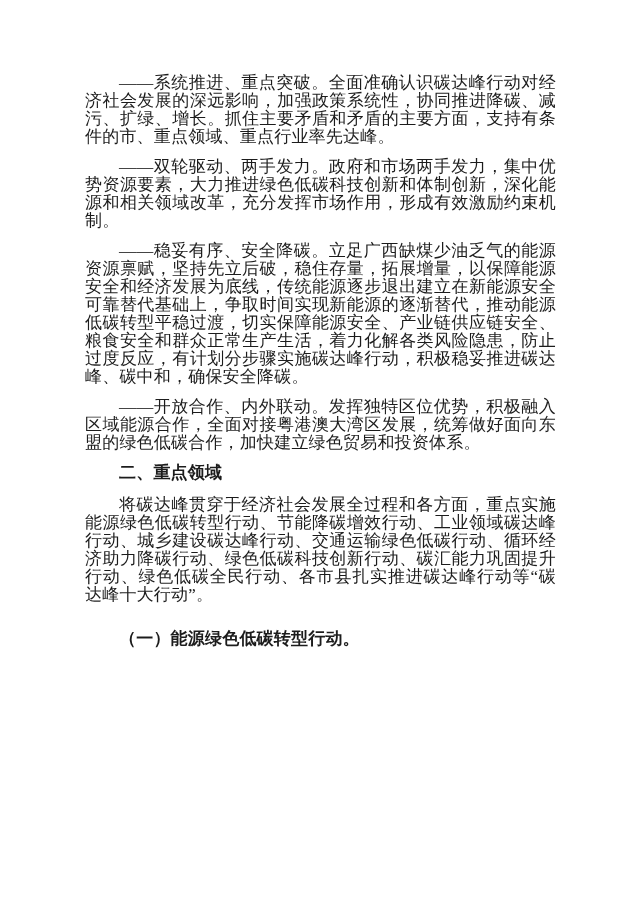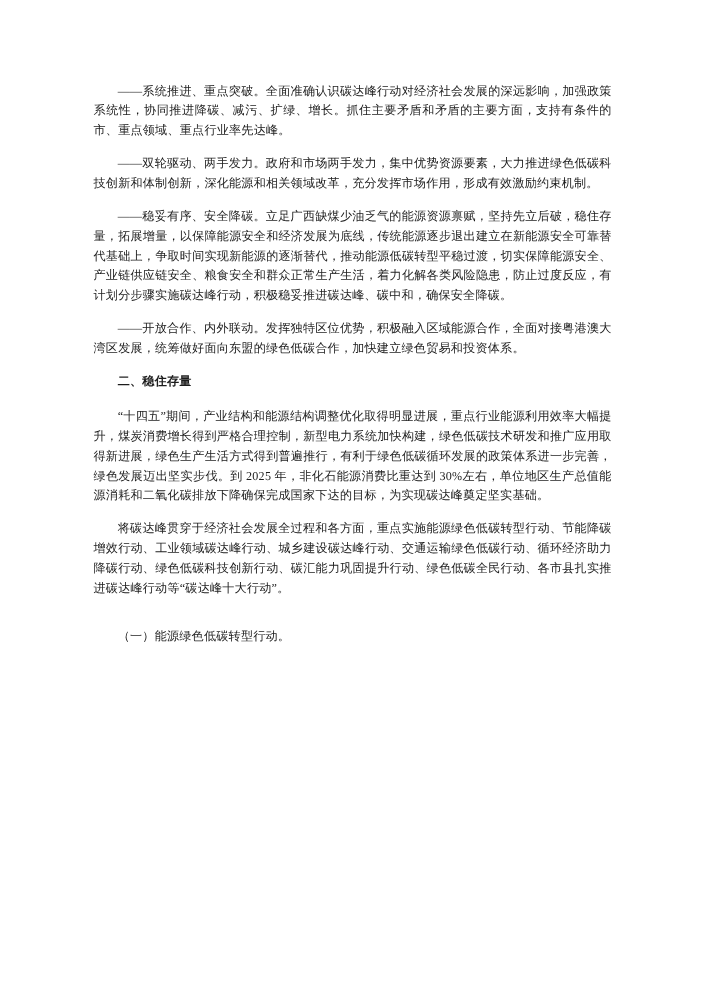--- a/index.html
+++ b/index.html
@@ -17,7 +17,7 @@
     padding: 74px 84px 0 85px;
     overflow: hidden;
     font-family: "Liberation Serif", "DejaVu Serif", serif;
-    font-size: 11px;
+    font-size: 17px;
     line-height: 18px;
     color: #1c1c1c;
   }

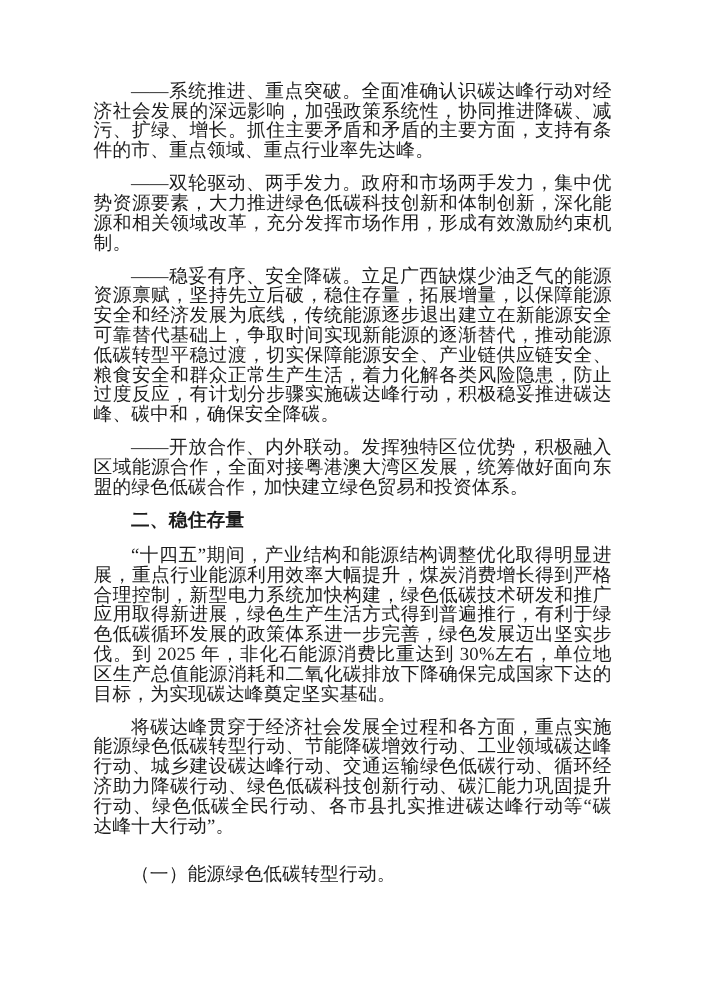--- a/index.html
+++ b/index.html
@@ -48,7 +48,7 @@
   <p class="para">——双轮驱动、两手发力。政府和市场两手发力，集中优势资源要素，大力推进绿色低碳科技创新和体制创新，深化能源和相关领域改革，充分发挥市场作用，形成有效激励约束机制。</p>
   <p class="para">——稳妥有序、安全降碳。立足广西缺煤少油乏气的能源资源禀赋，坚持先立后破，稳住存量，拓展增量，以保障能源安全和经济发展为底线，传统能源逐步退出建立在新能源安全可靠替代基础上，争取时间实现新能源的逐渐替代，推动能源低碳转型平稳过渡，切实保障能源安全、产业链供应链安全、粮食安全和群众正常生产生活，着力化解各类风险隐患，防止过度反应，有计划分步骤实施碳达峰行动，积极稳妥推进碳达峰、碳中和，确保安全降碳。</p>
   <p class="para">——开放合作、内外联动。发挥独特区位优势，积极融入区域能源合作，全面对接粤港澳大湾区发展，统筹做好面向东盟的绿色低碳合作，加快建立绿色贸易和投资体系。</p>
-  <p class="heading">二、稳住存量</p>
+  <p class="heading">二、重点领域</p>
   <p class="para">“十四五”期间，产业结构和能源结构调整优化取得明显进展，重点行业能源利用效率大幅提升，煤炭消费增长得到严格合理控制，新型电力系统加快构建，绿色低碳技术研发和推广应用取得新进展，绿色生产生活方式得到普遍推行，有利于绿色低碳循环发展的政策体系进一步完善，绿色发展迈出坚实步伐。到 2025 年，非化石能源消费比重达到 30%左右，单位地区生产总值能源消耗和二氧化碳排放下降确保完成国家下达的目标，为实现碳达峰奠定坚实基础。</p>
   <p class="para">将碳达峰贯穿于经济社会发展全过程和各方面，重点实施能源绿色低碳转型行动、节能降碳增效行动、工业领域碳达峰行动、城乡建设碳达峰行动、交通运输绿色低碳行动、循环经济助力降碳行动、绿色低碳科技创新行动、碳汇能力巩固提升行动、绿色低碳全民行动、各市县扎实推进碳达峰行动等“碳达峰十大行动”。</p>
   <p class="subheading">（一）能源绿色低碳转型行动。</p>

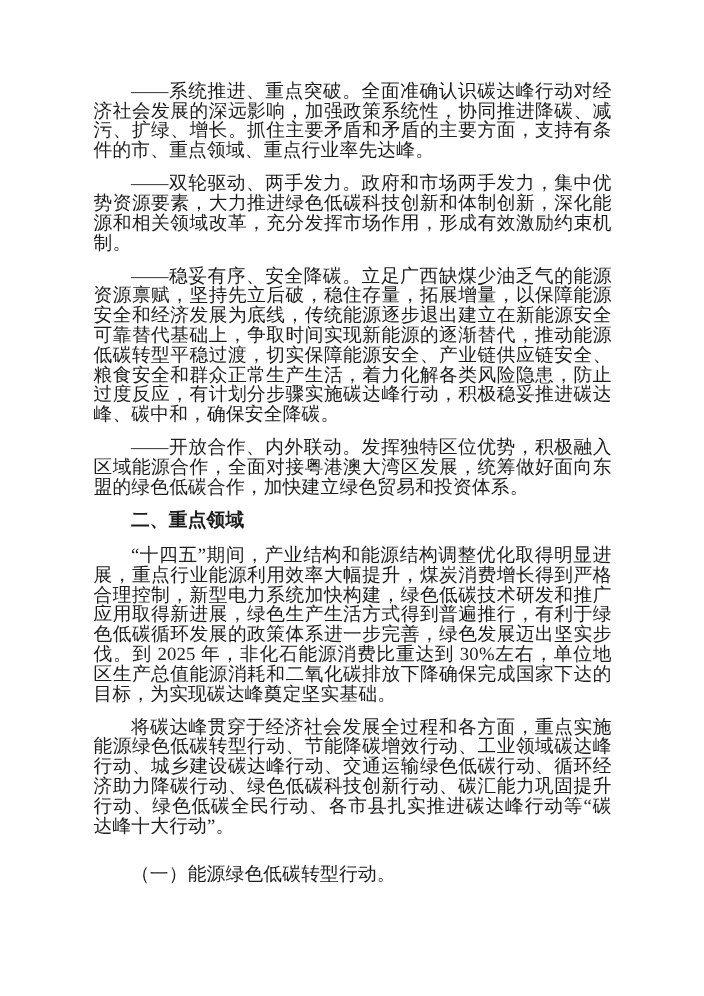--- a/index.html
+++ b/index.html
@@ -49,7 +49,6 @@
   <p class="para">——稳妥有序、安全降碳。立足广西缺煤少油乏气的能源资源禀赋，坚持先立后破，稳住存量，拓展增量，以保障能源安全和经济发展为底线，传统能源逐步退出建立在新能源安全可靠替代基础上，争取时间实现新能源的逐渐替代，推动能源低碳转型平稳过渡，切实保障能源安全、产业链供应链安全、粮食安全和群众正常生产生活，着力化解各类风险隐患，防止过度反应，有计划分步骤实施碳达峰行动，积极稳妥推进碳达峰、碳中和，确保安全降碳。</p>
   <p class="para">——开放合作、内外联动。发挥独特区位优势，积极融入区域能源合作，全面对接粤港澳大湾区发展，统筹做好面向东盟的绿色低碳合作，加快建立绿色贸易和投资体系。</p>
   <p class="heading">二、重点领域</p>
-  <p class="para">“十四五”期间，产业结构和能源结构调整优化取得明显进展，重点行业能源利用效率大幅提升，煤炭消费增长得到严格合理控制，新型电力系统加快构建，绿色低碳技术研发和推广应用取得新进展，绿色生产生活方式得到普遍推行，有利于绿色低碳循环发展的政策体系进一步完善，绿色发展迈出坚实步伐。到 2025 年，非化石能源消费比重达到 30%左右，单位地区生产总值能源消耗和二氧化碳排放下降确保完成国家下达的目标，为实现碳达峰奠定坚实基础。</p>
   <p class="para">将碳达峰贯穿于经济社会发展全过程和各方面，重点实施能源绿色低碳转型行动、节能降碳增效行动、工业领域碳达峰行动、城乡建设碳达峰行动、交通运输绿色低碳行动、循环经济助力降碳行动、绿色低碳科技创新行动、碳汇能力巩固提升行动、绿色低碳全民行动、各市县扎实推进碳达峰行动等“碳达峰十大行动”。</p>
   <p class="subheading">（一）能源绿色低碳转型行动。</p>
 </div>

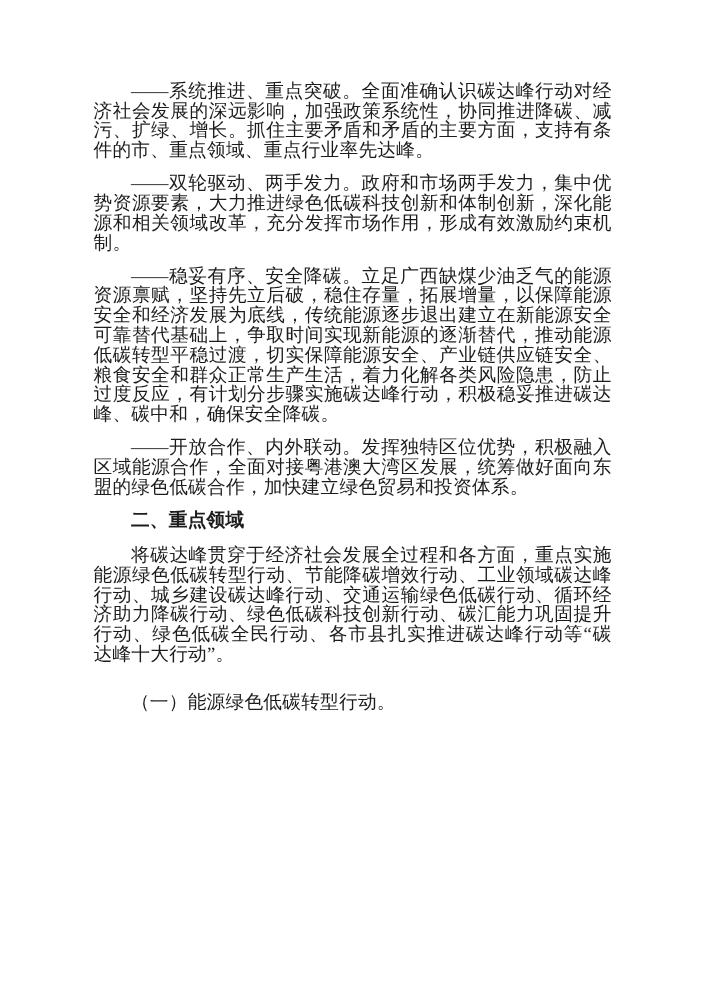--- a/index.html
+++ b/index.html
@@ -36,7 +36,7 @@
   .subheading {
     margin: 26px 0 16px 0;
     text-indent: 2em;
-    font-weight: normal;
+    font-weight: bold;
     letter-spacing: 0.2px;
   }
 </style>

